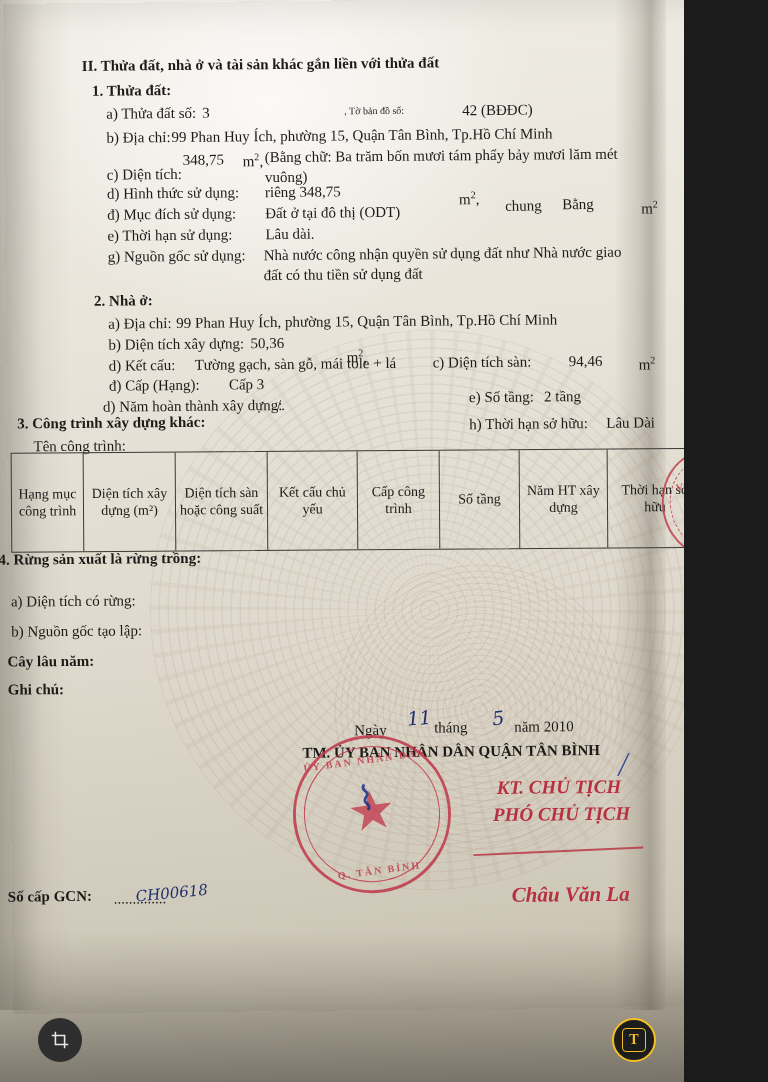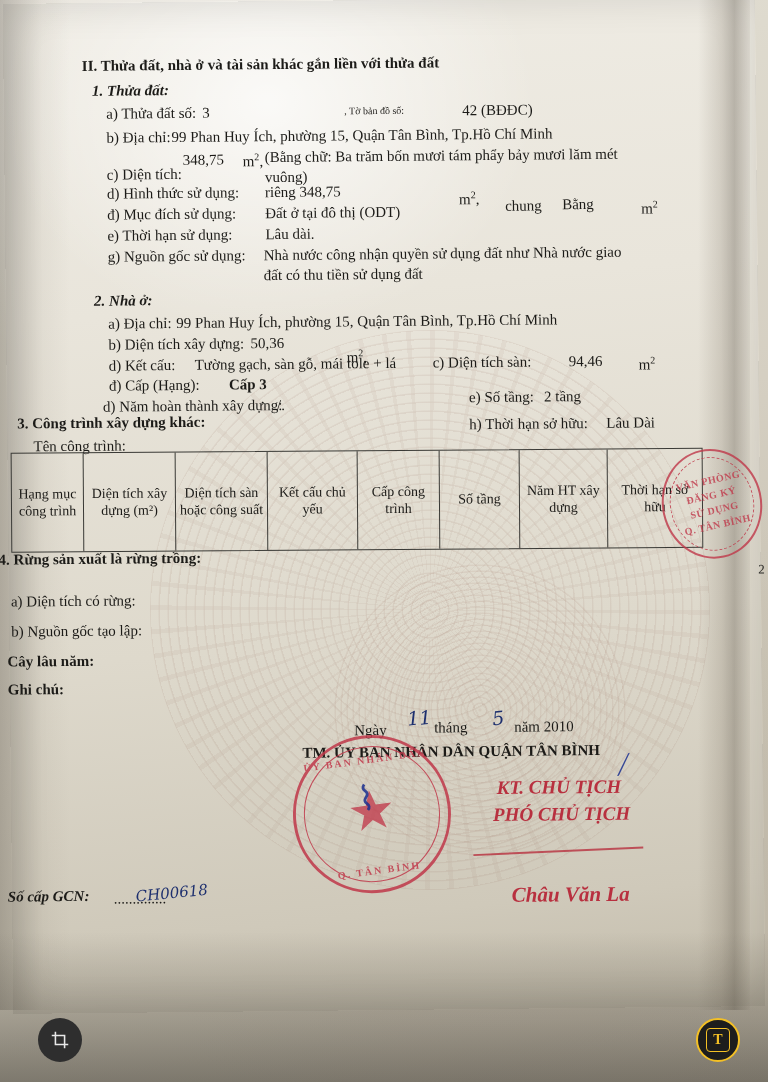--- a/index.html
+++ b/index.html
@@ -9,7 +9,7 @@
   }
   #page {
     position: relative;
-    width: 768px;
+    width: 684px;
     height: 1082px;
     overflow: hidden;
     background: #fef9c3;

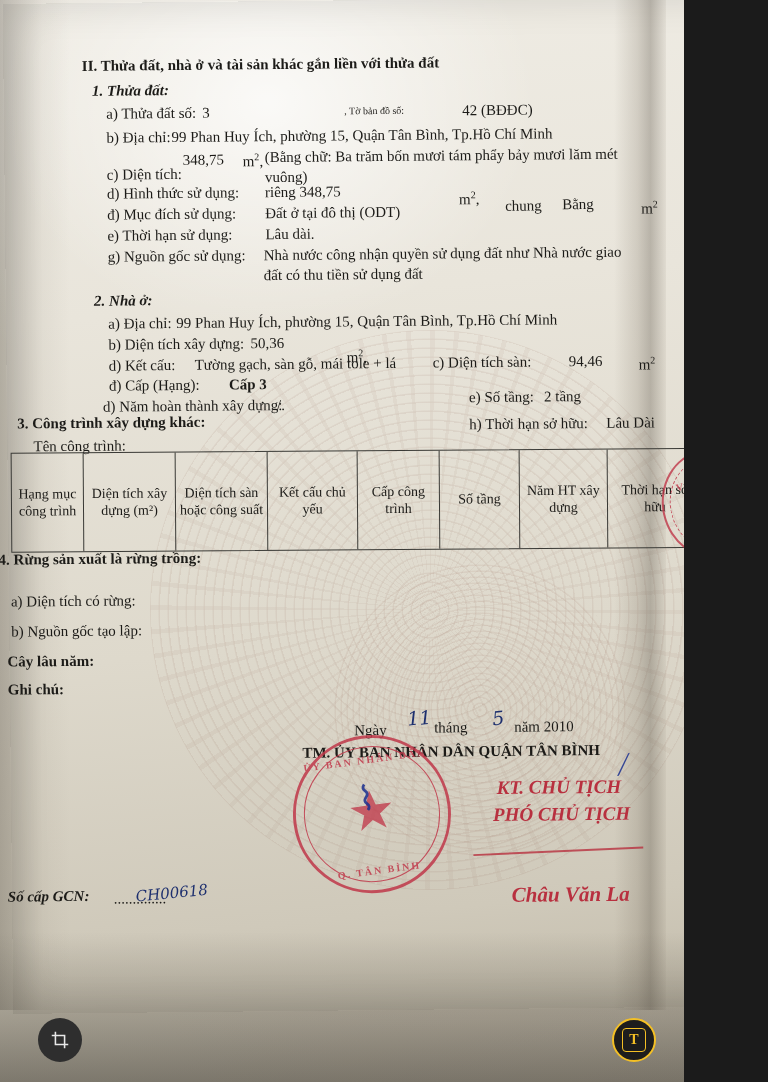--- a/index.html
+++ b/index.html
@@ -95,7 +95,7 @@
   }
   .ln { position: absolute; white-space: nowrap; }
   .b  { font-weight: bold; }
-  .bi { font-weight: bold; font-style: italic; }
+  .bi { font-weight: bold; }
   .s15 { font-size: 15px; }
   .s13 { font-size: 10px; }
   .sup { font-size: 10px; vertical-align: super; }

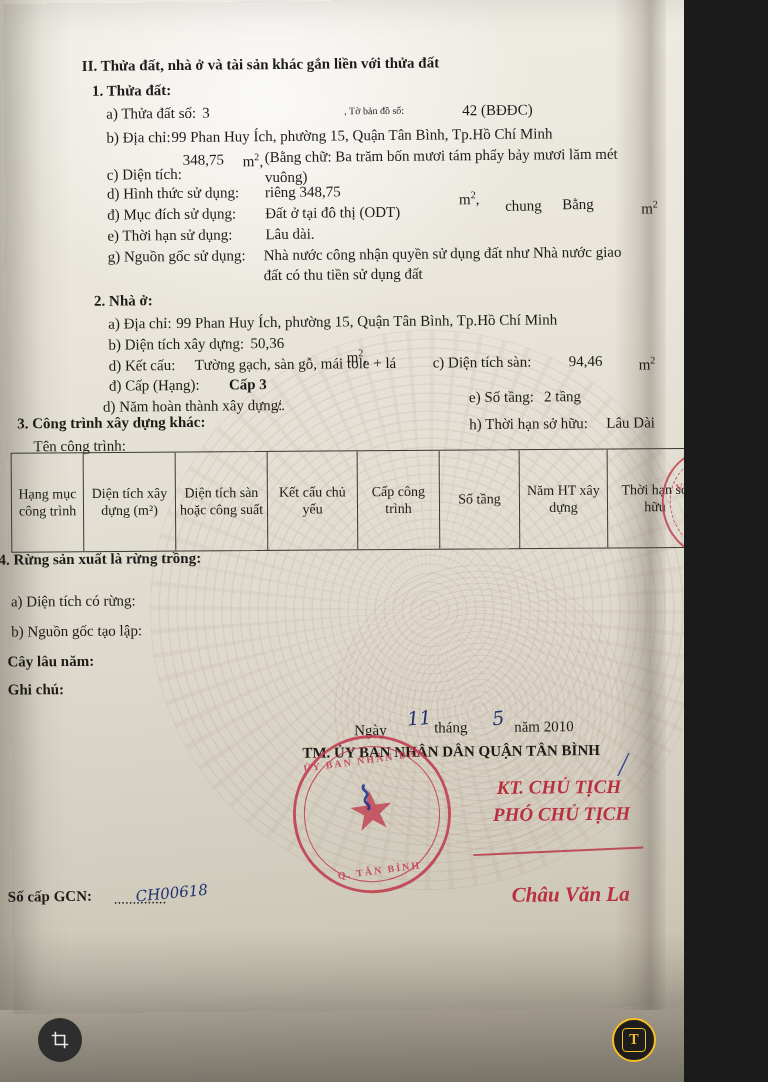--- a/index.html
+++ b/index.html
@@ -350,7 +350,7 @@
     <div class="ln s15" style="left:196px; top:355px;">Tường gạch, sàn gỗ, mái tole + lá</div>
 
     <div class="ln s15" style="left:110px; top:375px;">đ) Cấp (Hạng):</div>
-    <div class="ln s15" style="left:230px; top:375px;font-weight:bold;">Cấp 3</div>
+    <div class="ln s15" style="left:230px; top:375px;">Cấp 3</div>
 
     <div class="ln s15" style="left:104px; top:396px;">d) Năm hoàn thành xây dựng:</div>
     <div class="ln s15" style="left:278px; top:396px;">/.</div>

